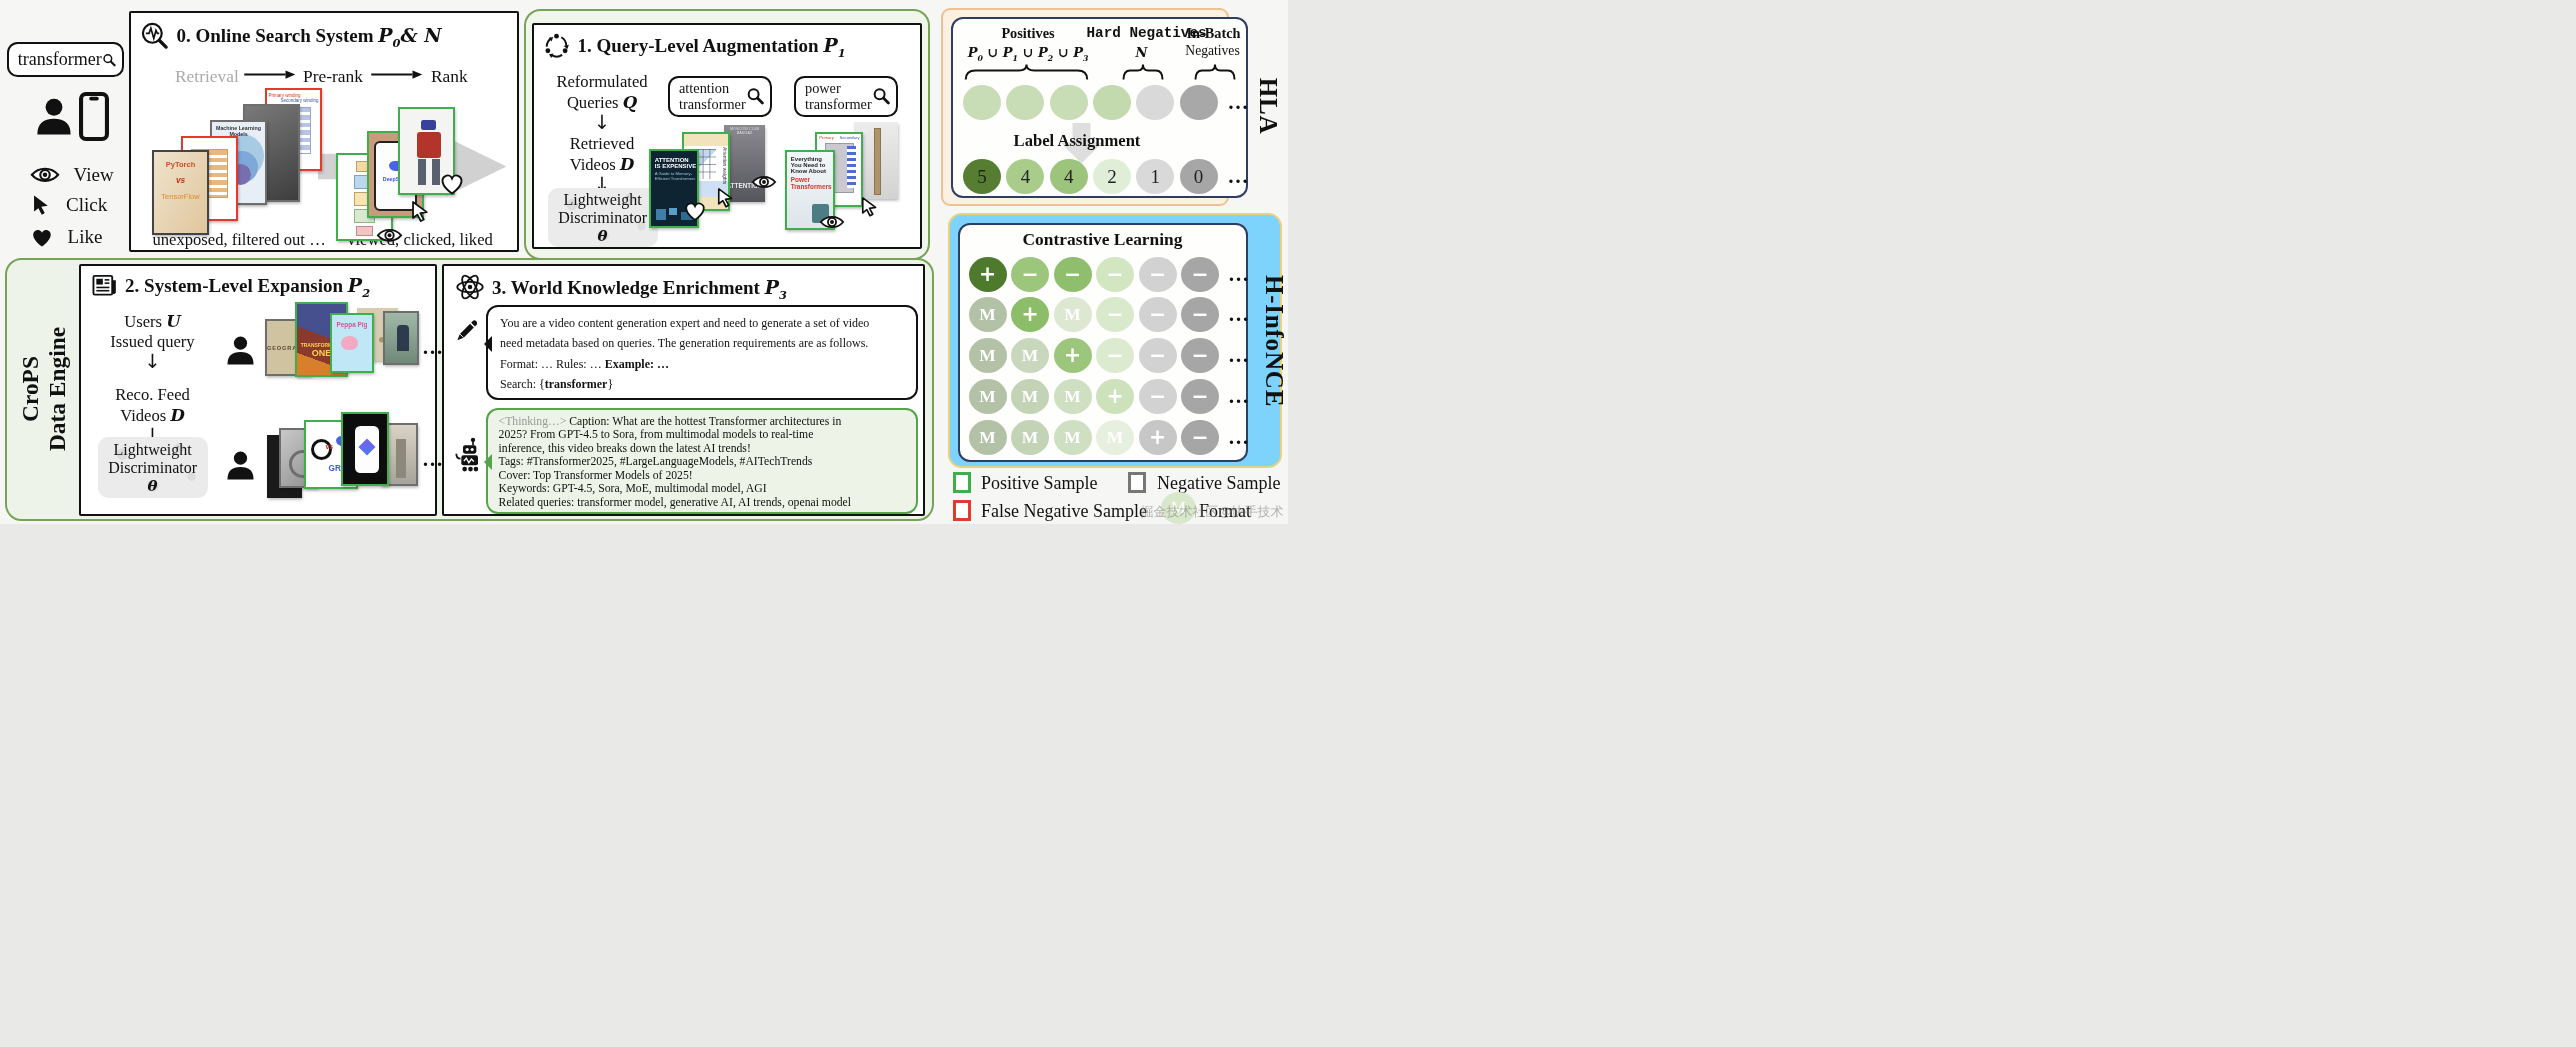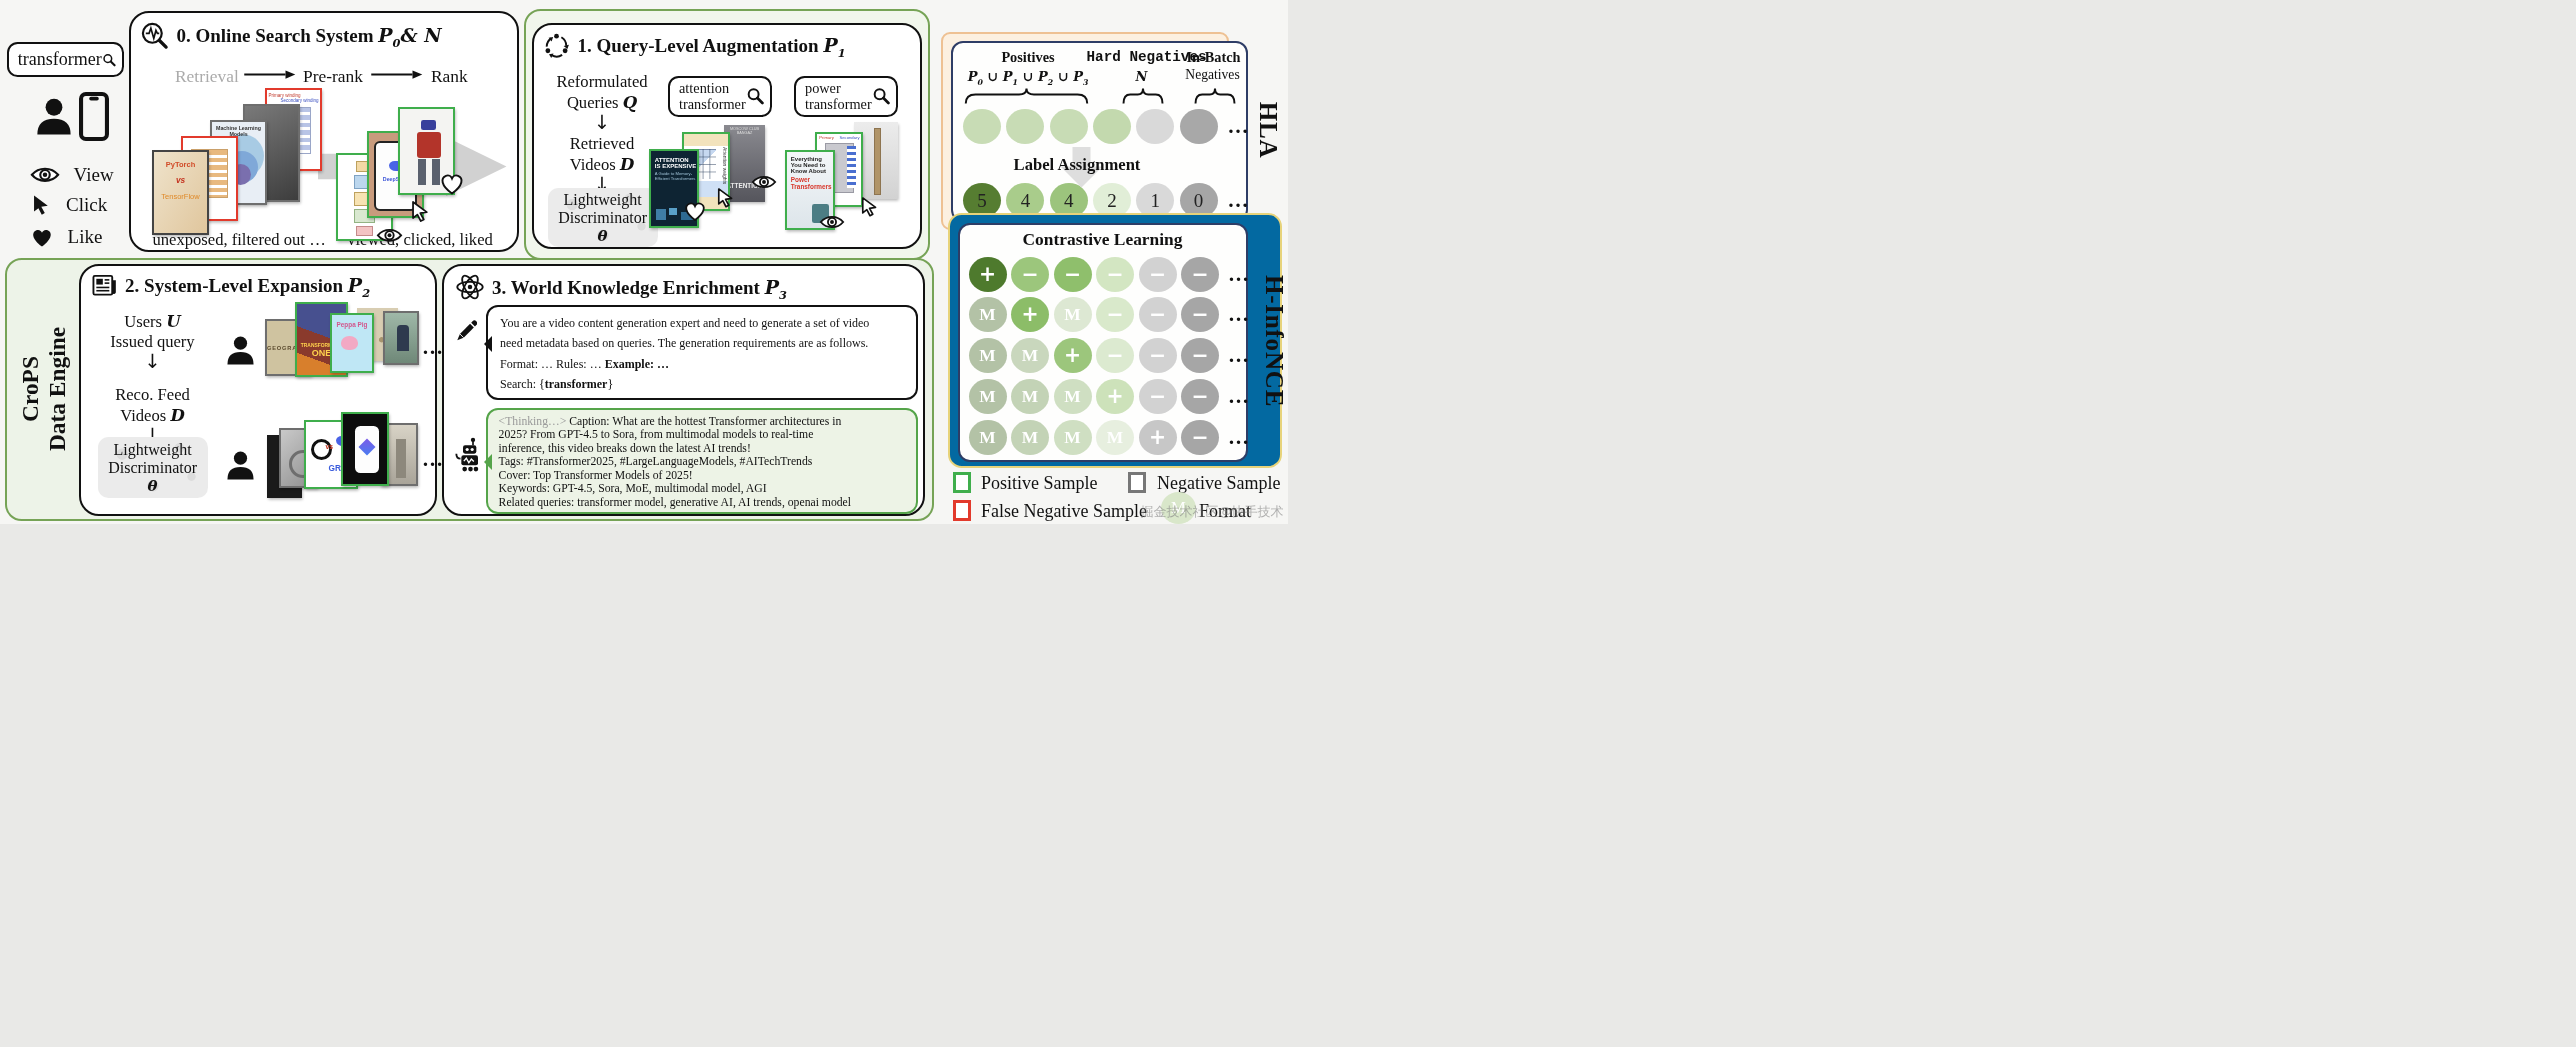--- a/index.html
+++ b/index.html
@@ -6,7 +6,7 @@
   #canvas{position:relative;width:1288px;height:524px;background:#f6f6f4;overflow:hidden;
           font-family:"Liberation Serif","DejaVu Serif",serif;color:#111;}
   .abs{position:absolute;}
-  .panel{position:absolute;background:#fff;border:2.3px solid #111;border-radius:20px;box-sizing:border-box;}
+  .panel{position:absolute;background:#fff;border:2.3px solid #111;border-radius:2px;box-sizing:border-box;}
   .greenbox{position:absolute;border:2.3px solid #76a356;border-radius:16.6px;box-sizing:border-box;}
   .phead{position:absolute;display:flex;align-items:center;gap:7.5px;}
   .ptitle{font-weight:700;font-size:19px;white-space:nowrap;}

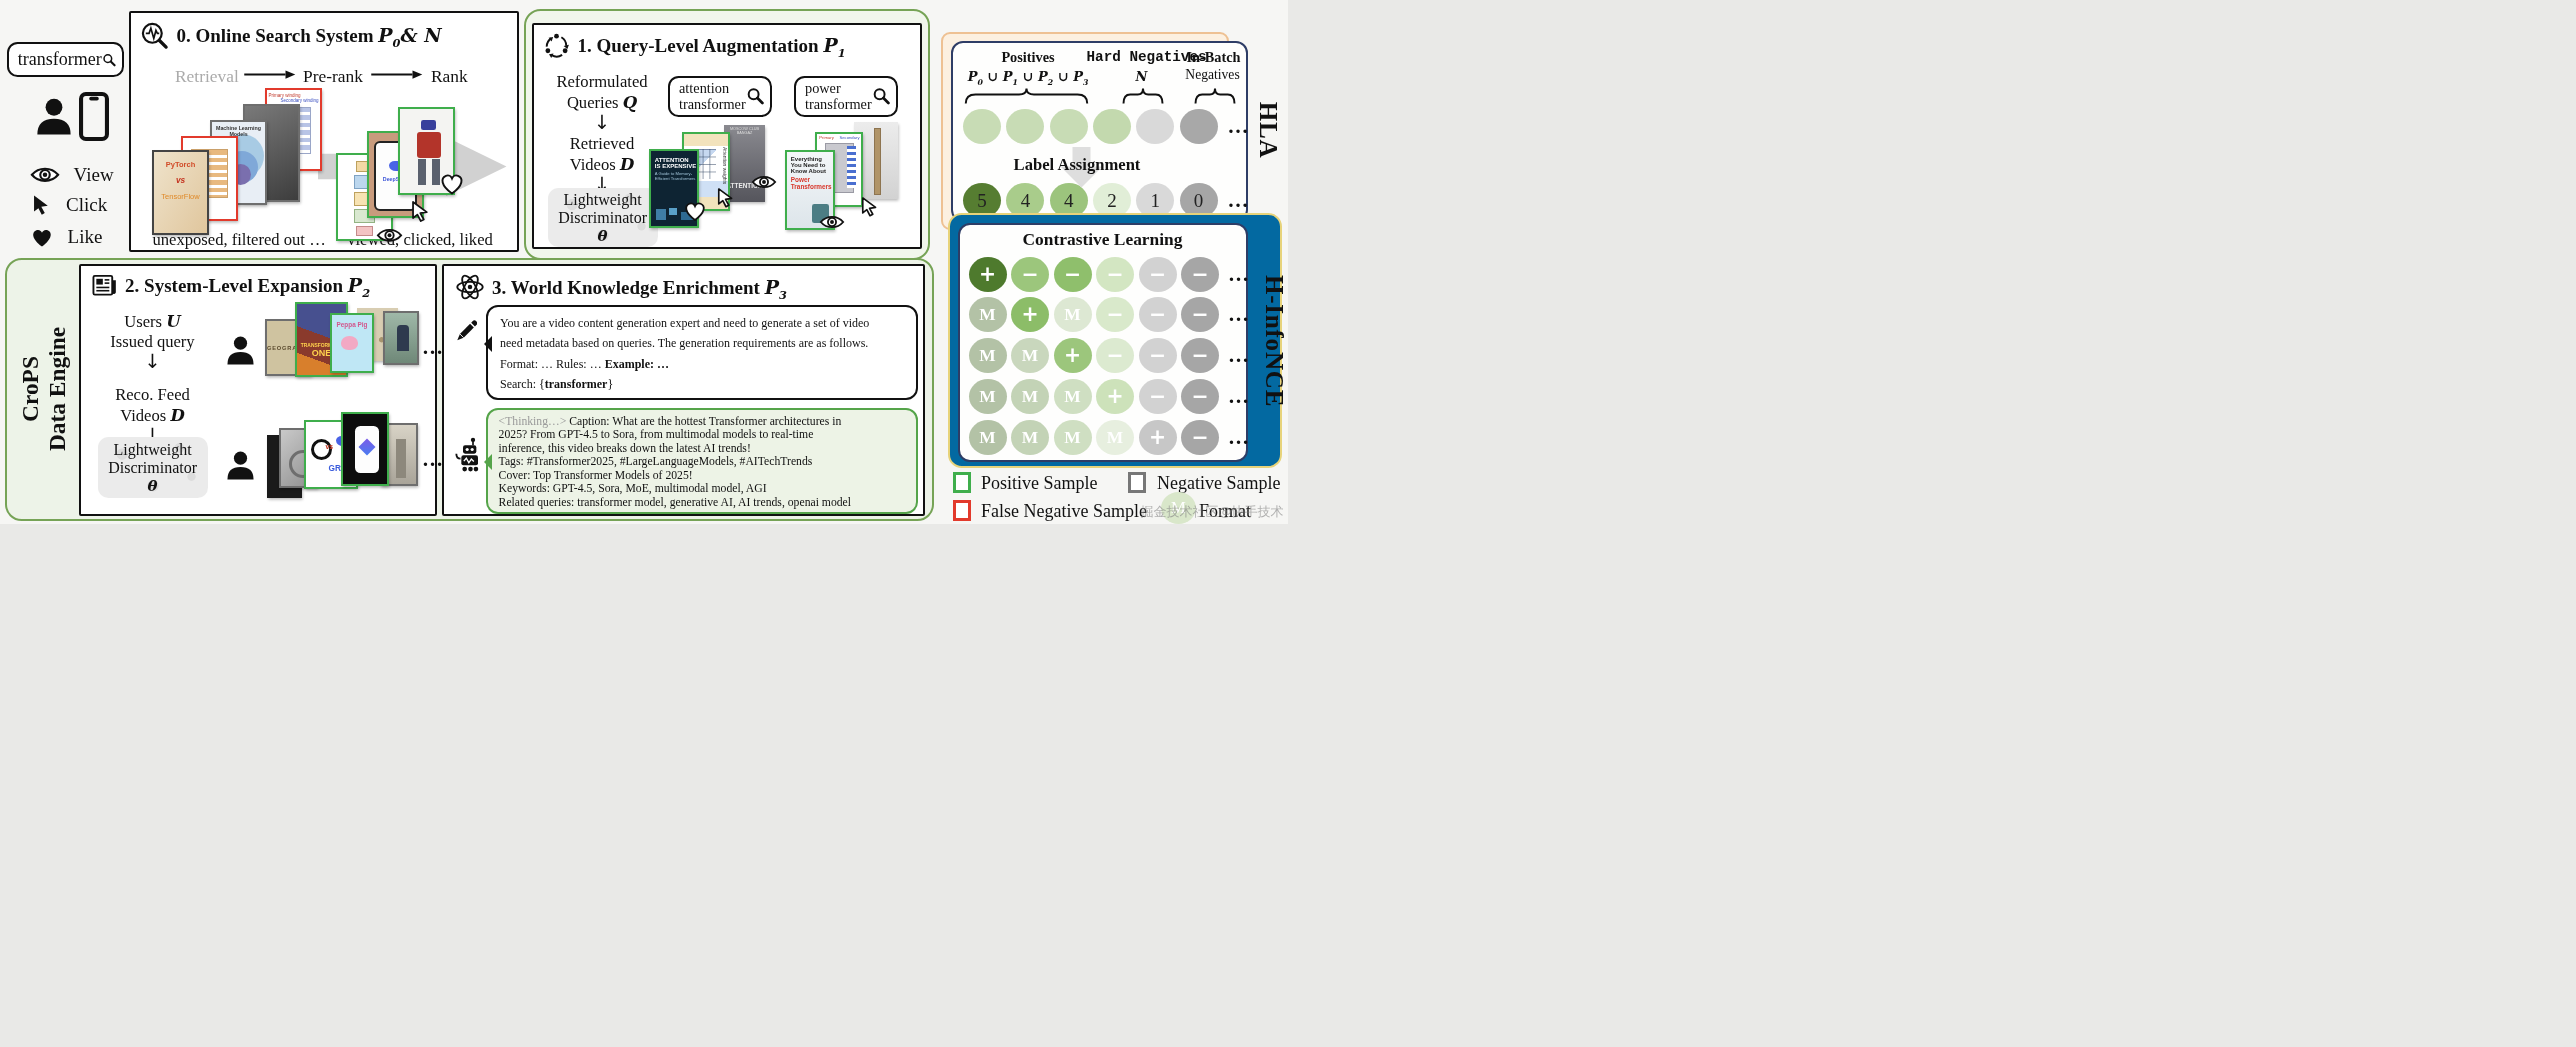--- a/index.html
+++ b/index.html
@@ -306,7 +306,7 @@
         </svg></span>
   </div>
 
-  <div class="abs" id="hla-box" style="left:941px;top:7.5px;width:288px;height:198px;background:#fcf0e0;border:2.3px solid #eec193;border-radius:9px;box-sizing:border-box;margin-top:24px;">
+  <div class="abs" id="hla-box" style="left:941px;top:7.5px;width:288px;height:198px;background:#fcf0e0;border:2.3px solid #eec193;border-radius:9px;box-sizing:border-box;">
     <div class="abs" id="hla-inner" style="left:7.5px;top:7.5px;width:297px;height:181px;background:#fefefd;border:2.3px solid #2e3d66;border-radius:12px;box-sizing:border-box;">
       <span class="hdr" style="left:15px;top:6px;width:121px;">Positives</span>
       <span class="sub scr mathfmt" style="left:0px;top:26px;width:151px;">P<sub>0</sub> ∪ P<sub>1</sub> ∪ P<sub>2</sub> ∪ P<sub>3</sub></span>

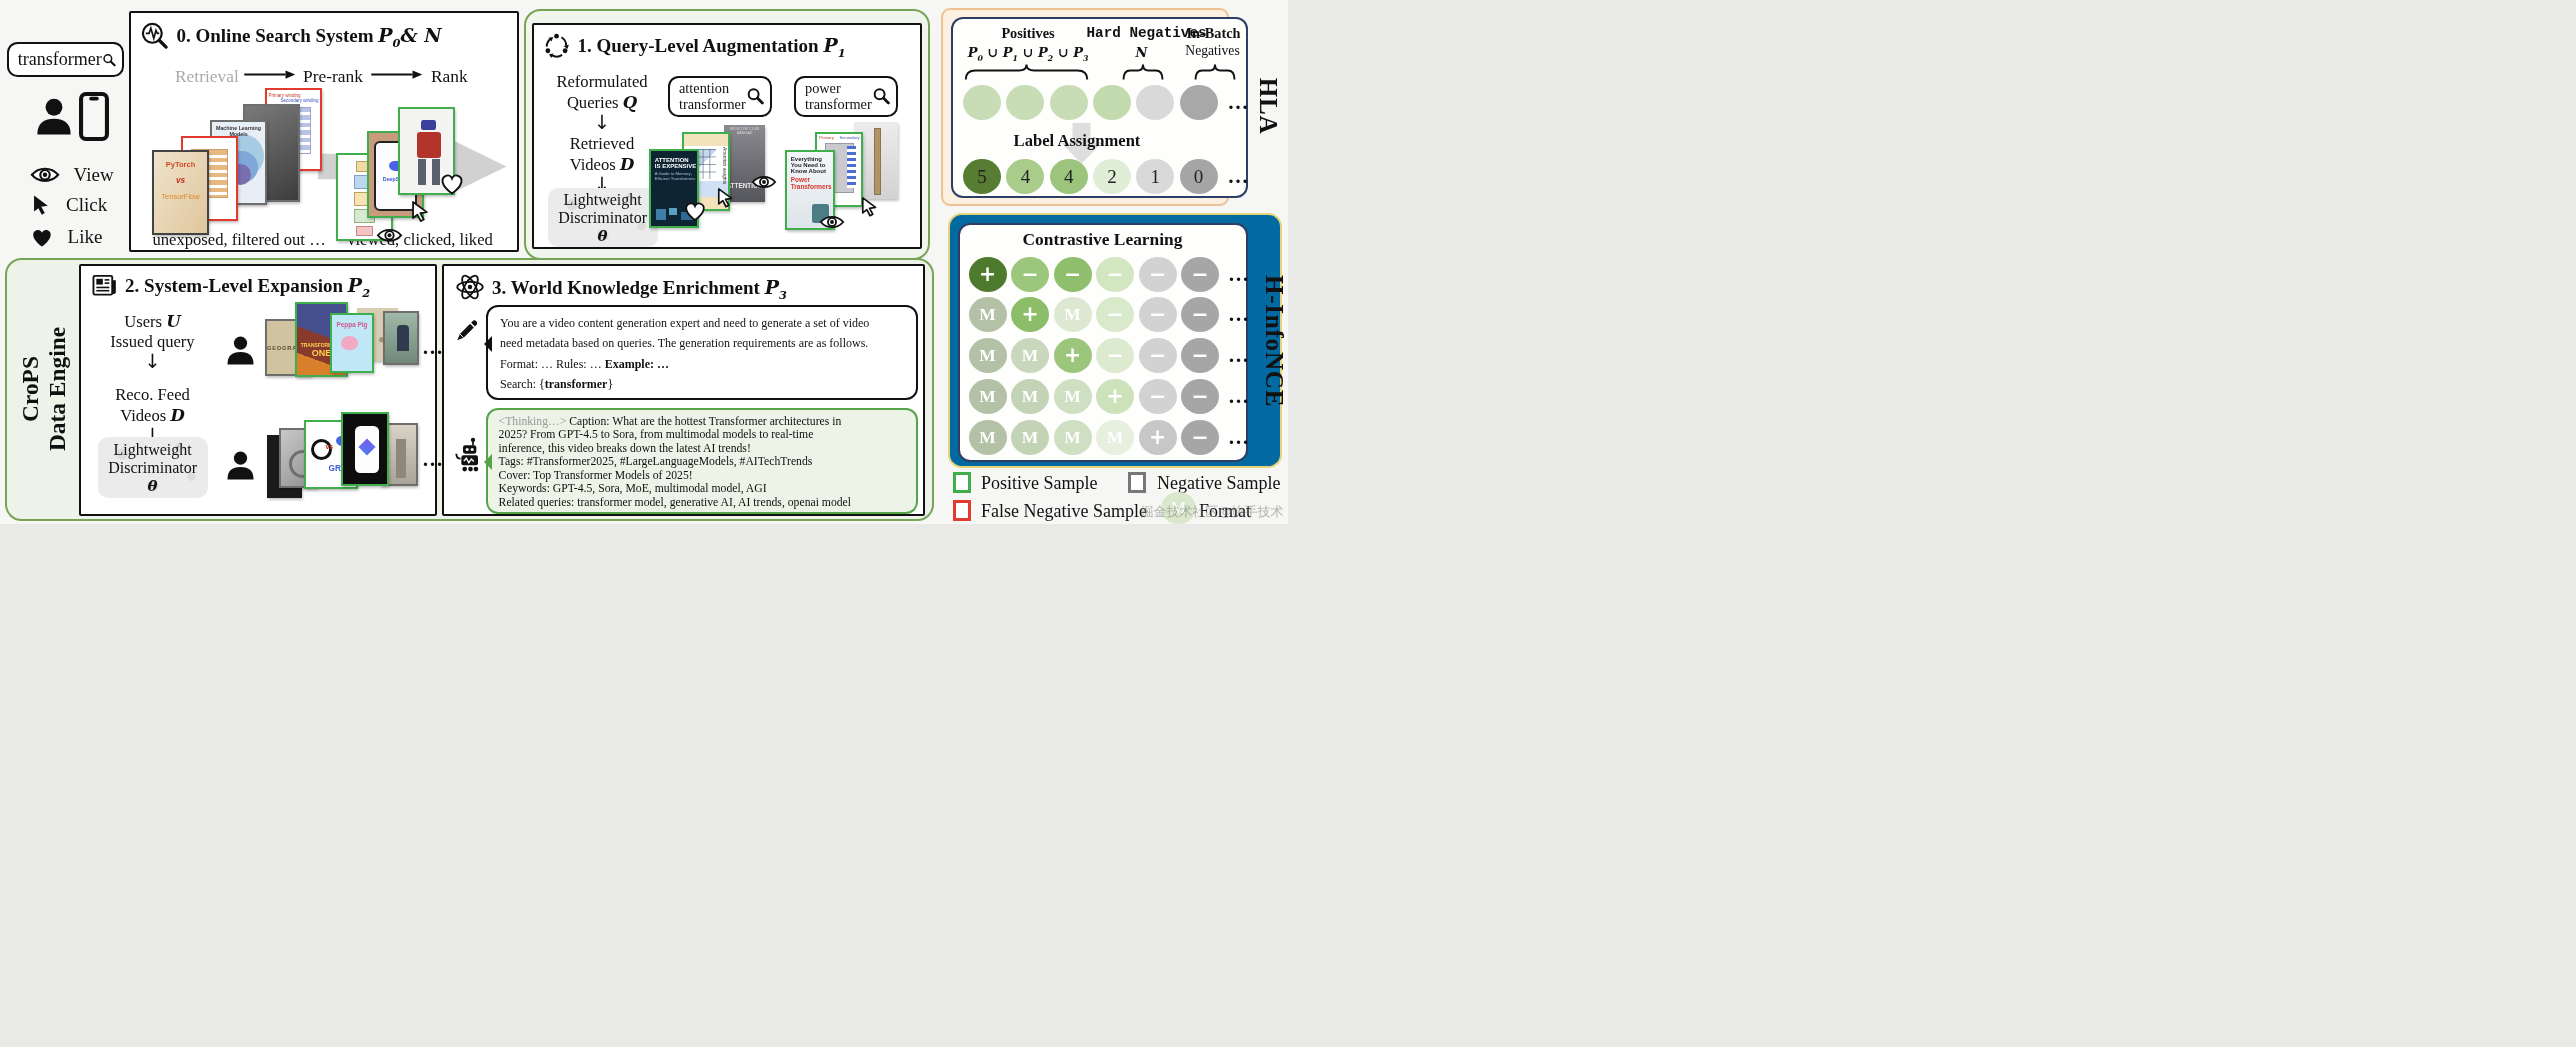--- a/index.html
+++ b/index.html
@@ -349,7 +349,7 @@
     <div class="sidebox-label" style="left:279px;top:82px;width:91px;transform:rotate(90deg);">HLA</div>
   </div>
 
-  <div class="abs" id="hin-box" style="left:948px;top:213px;width:334px;height:255px;background:#0369a1;border:2.3px solid #e7d37a;border-radius:13.6px;box-sizing:border-box;">
+  <div class="abs" id="hin-box" style="left:948px;top:213px;width:334px;height:255px;background:#7dd3fc;border:2.3px solid #e7d37a;border-radius:13.6px;box-sizing:border-box;">
     <div class="abs" id="hin-inner" style="left:7.5px;top:7.5px;width:290px;height:239px;background:#fefefd;border:2.3px solid #2e3d66;border-radius:12px;box-sizing:border-box;">
       <div class="abs" style="left:0;top:4.5px;width:100%;text-align:center;font-weight:700;font-size:17.4px;">Contrastive Learning</div>
       <div id="cl-grid">

